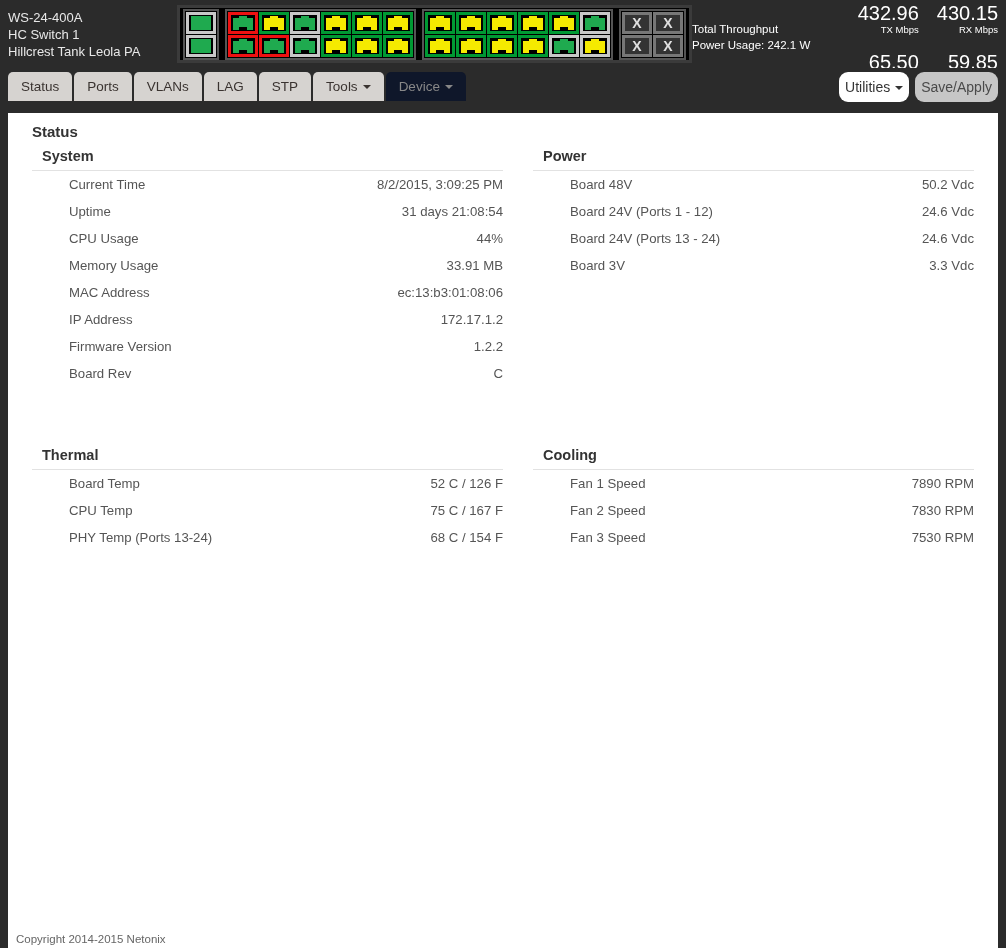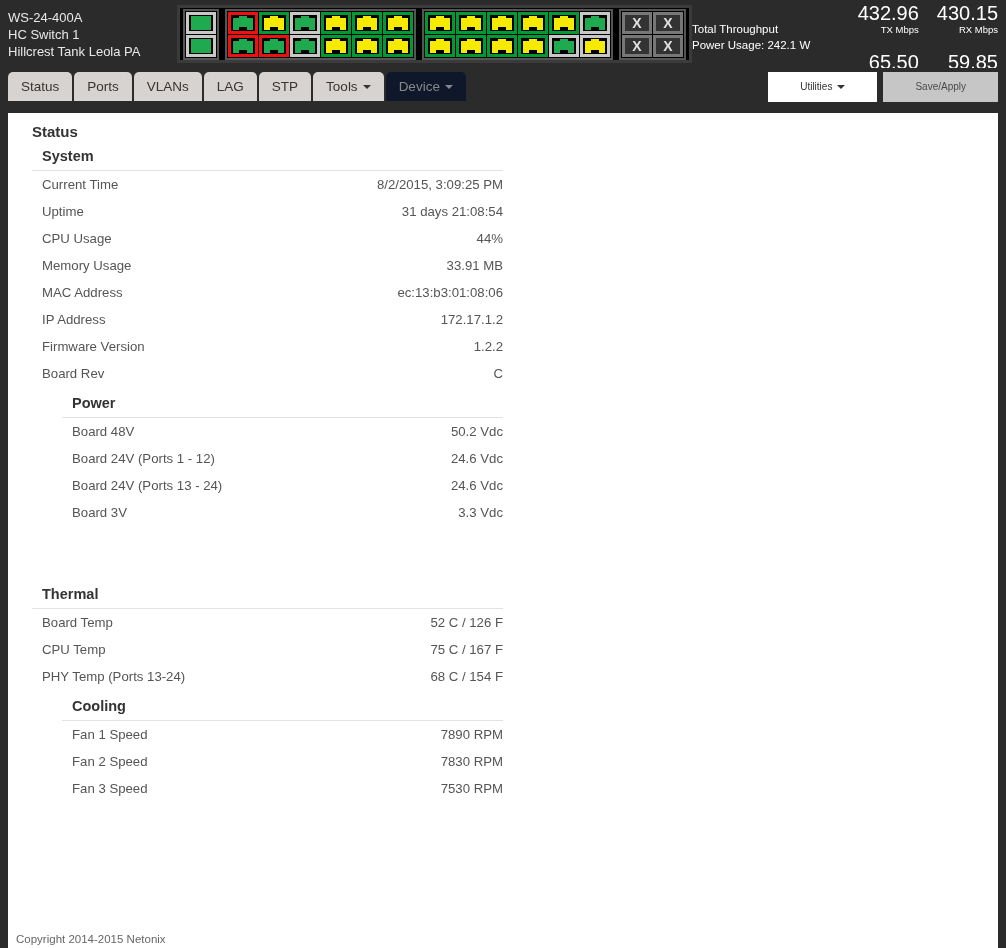--- a/index.html
+++ b/index.html
@@ -129,9 +129,9 @@
     gap: 6px;
   }
   .btn {
-    font-size: 10px;
-    padding: 7px 32px;
-    border-radius: 0;
+    font-size: 14px;
+    padding: 7px 6px;
+    border-radius: 9px;
     line-height: 16px;
     white-space: nowrap;
   }

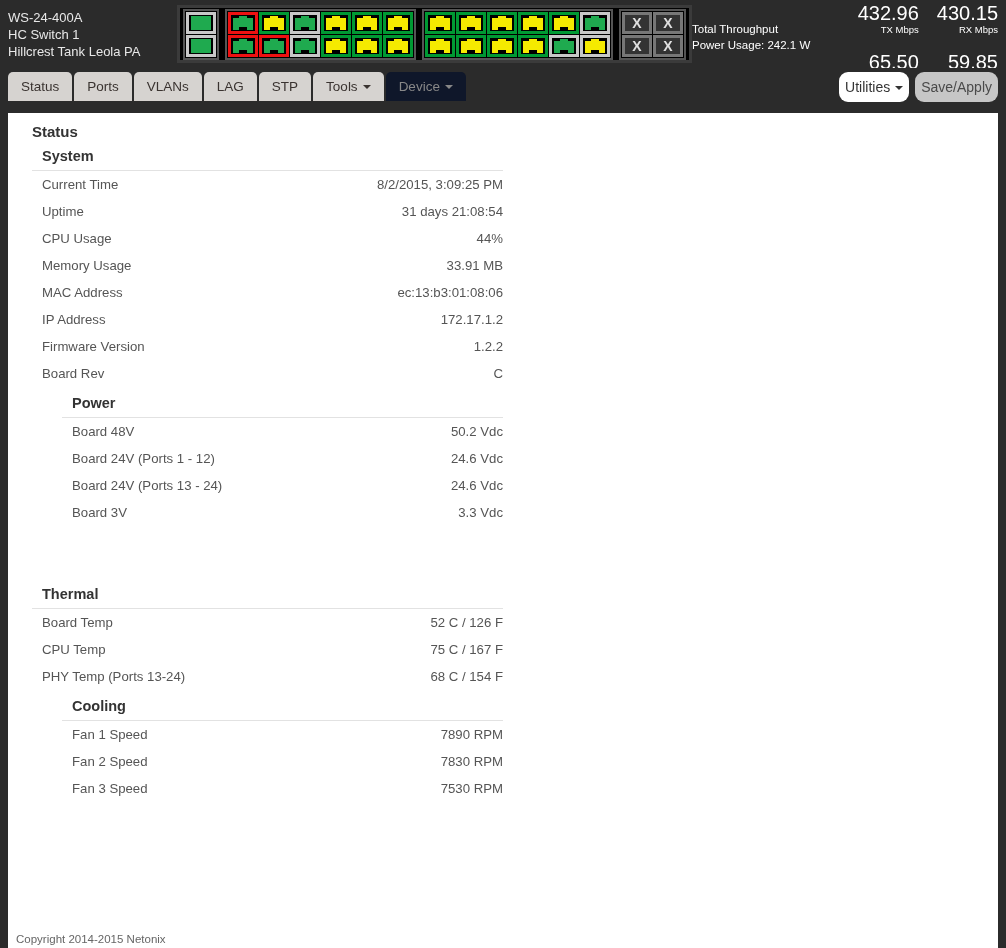--- a/index.html
+++ b/index.html
@@ -155,7 +155,6 @@
   .cols {
     display: flex;
     padding: 0 24px;
-    flex-direction: column;
   }
   .col { width: 50%; box-sizing: border-box; }
   .col.right { padding-left: 30px; }

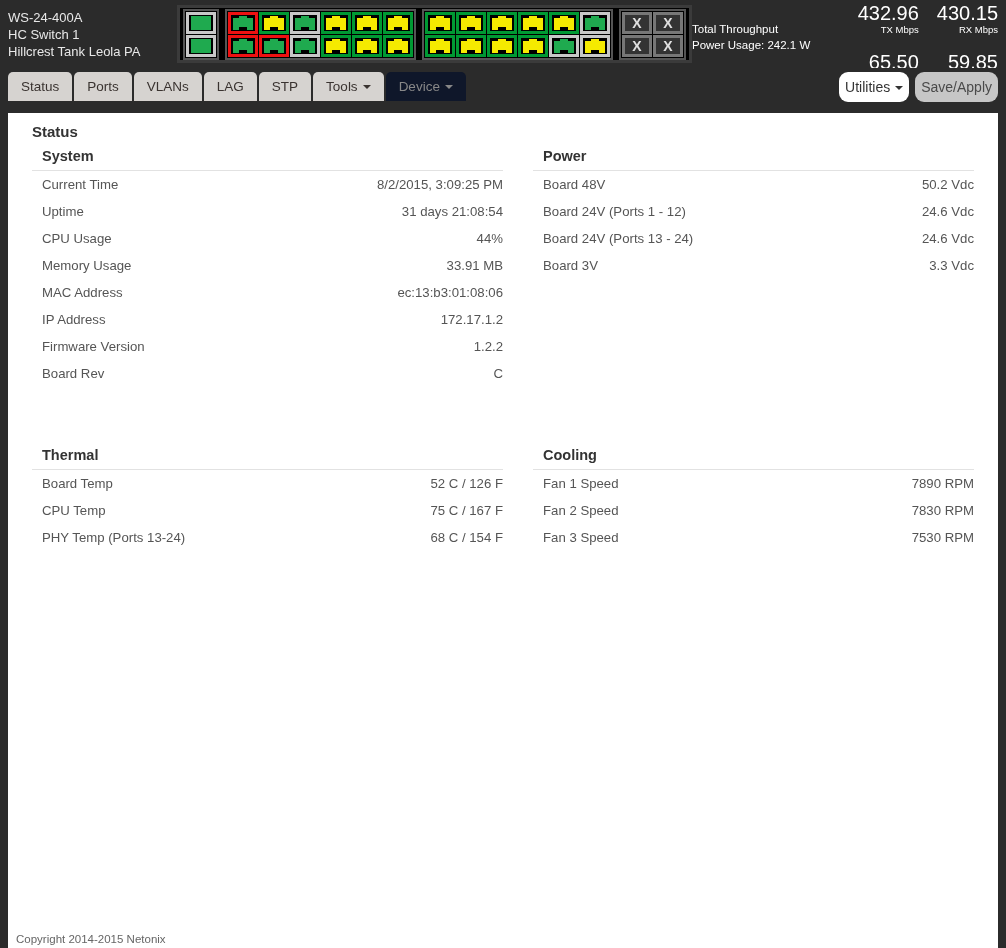--- a/index.html
+++ b/index.html
@@ -177,7 +177,7 @@
     padding: 6px 0 5px 10px;
     line-height: 16px;
   }
-  .kv .k { white-space: nowrap; }
+  .kv .k { white-space: nowrap; margin-left: 27px; }
   .kv .v { white-space: nowrap; }
 
   .block-gap { height: 52px; }

